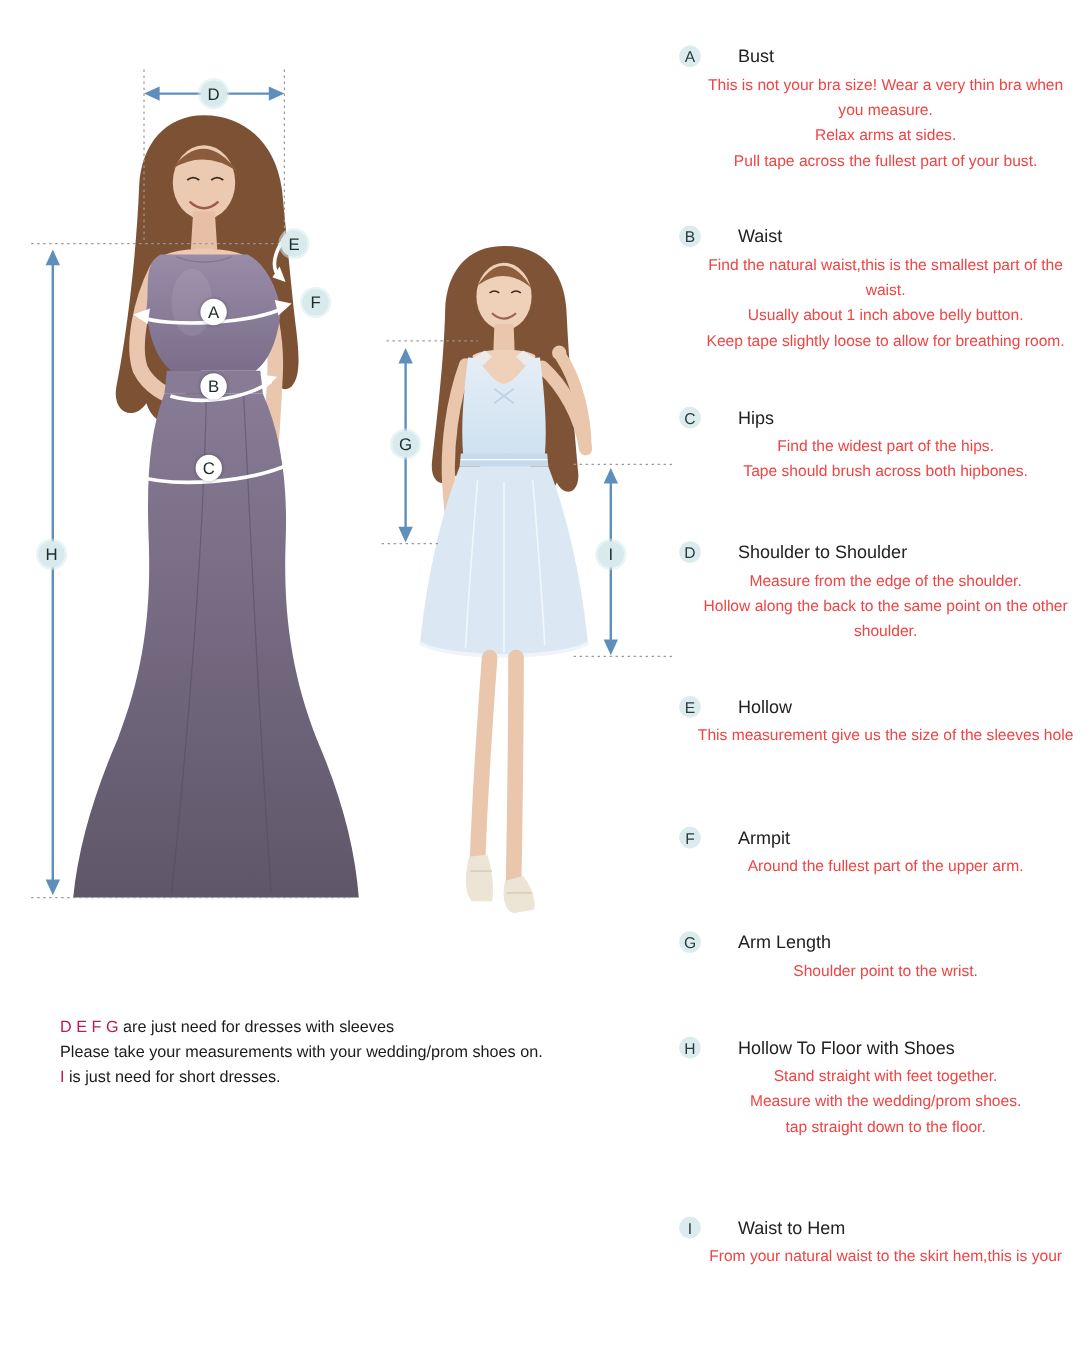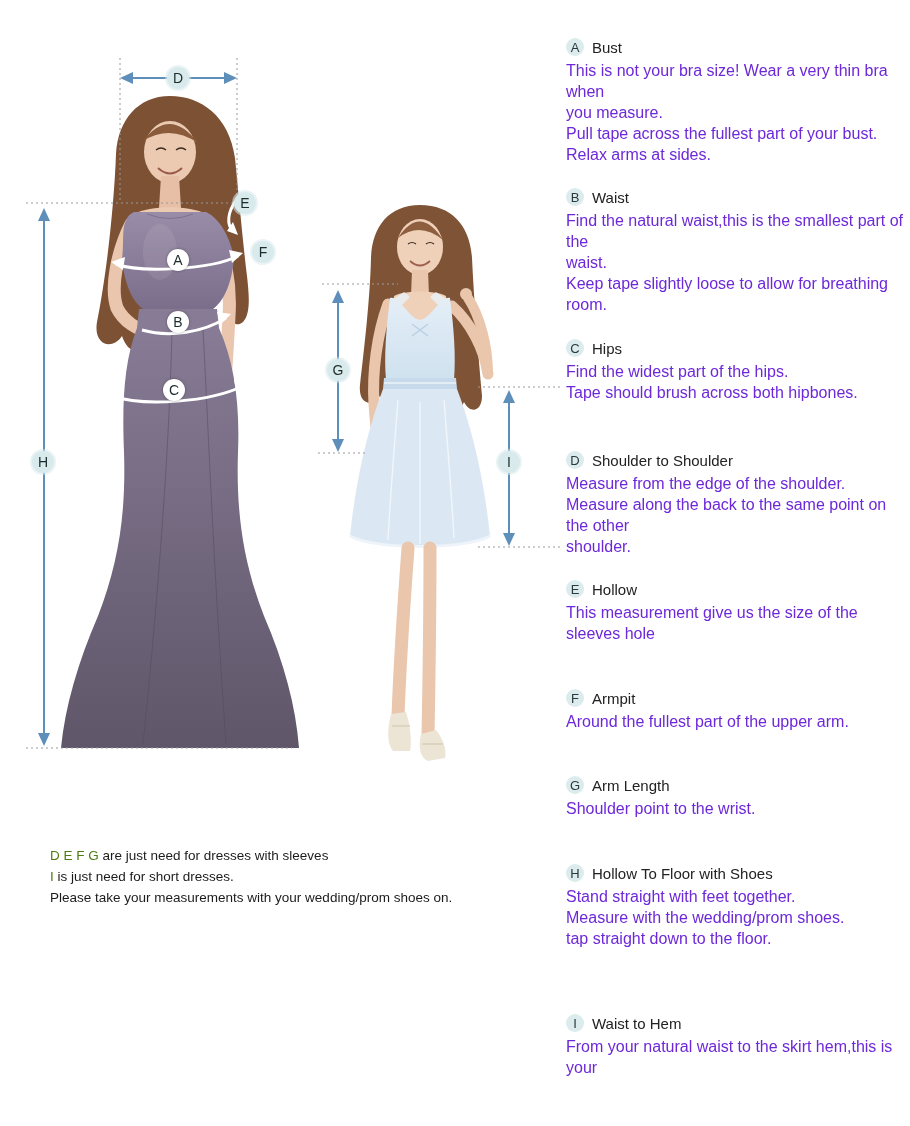--- a/index.html
+++ b/index.html
@@ -24,7 +24,7 @@
     display:flex;align-items:center;justify-content:center;
     font-size:13px;color:#2a3a3a;
   }
-  .sec-title{font-size:15px;color:#222;}
+  .sec-title{font-size:15px;color:#222;margin-left:23px;}
   .sec-line{font-size:16px;line-height:21px;color:#6d28d9;}
   
   .notes{position:absolute;left:50px;top:845px;width:470px;}

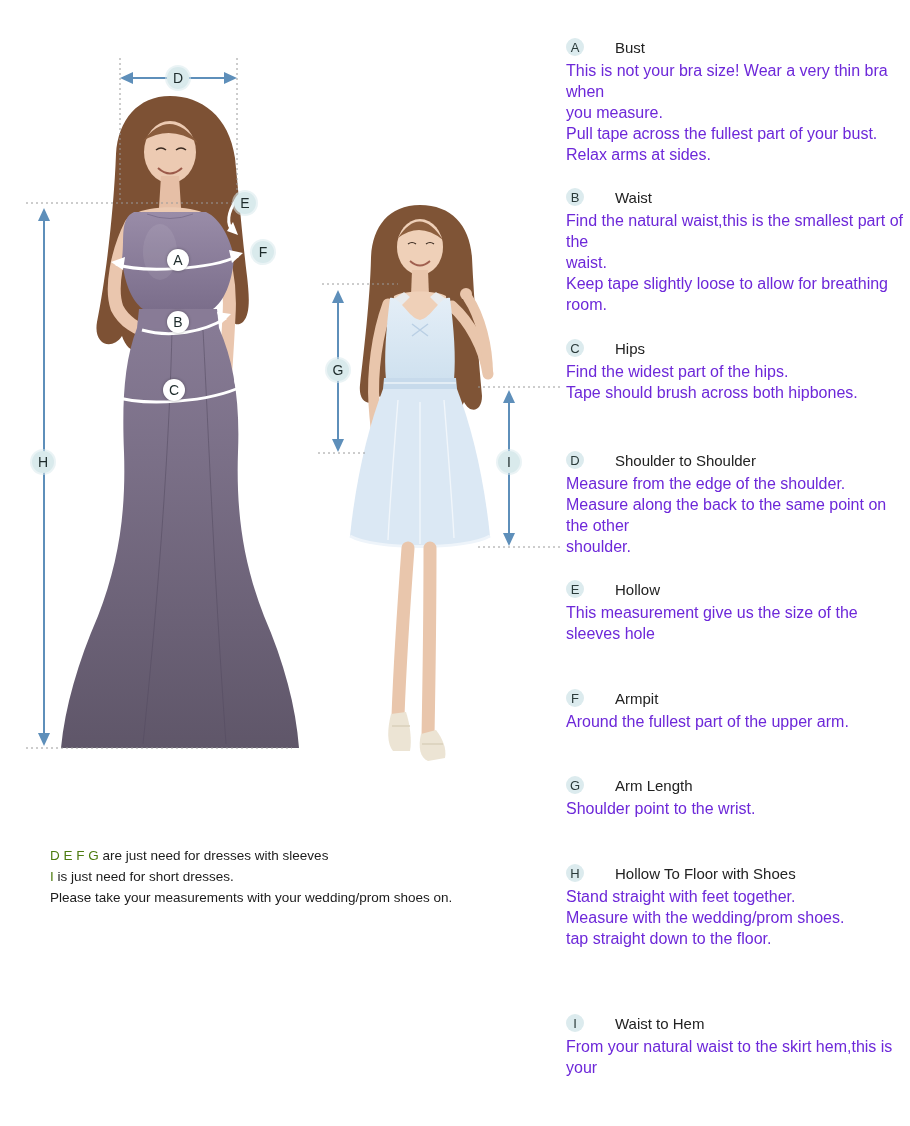--- a/index.html
+++ b/index.html
@@ -25,7 +25,7 @@
     font-size:13px;color:#2a3a3a;
   }
   .sec-title{font-size:15px;color:#222;margin-left:23px;}
-  .sec-line{font-size:16px;line-height:21px;color:#6d28d9;}
+  .sec-line{font-size:13px;line-height:21px;color:#ef4444;text-align:center;}
   
   .notes{position:absolute;left:50px;top:845px;width:470px;}
   .note-line{font-size:13.5px;line-height:21px;color:#1b1b1b;}

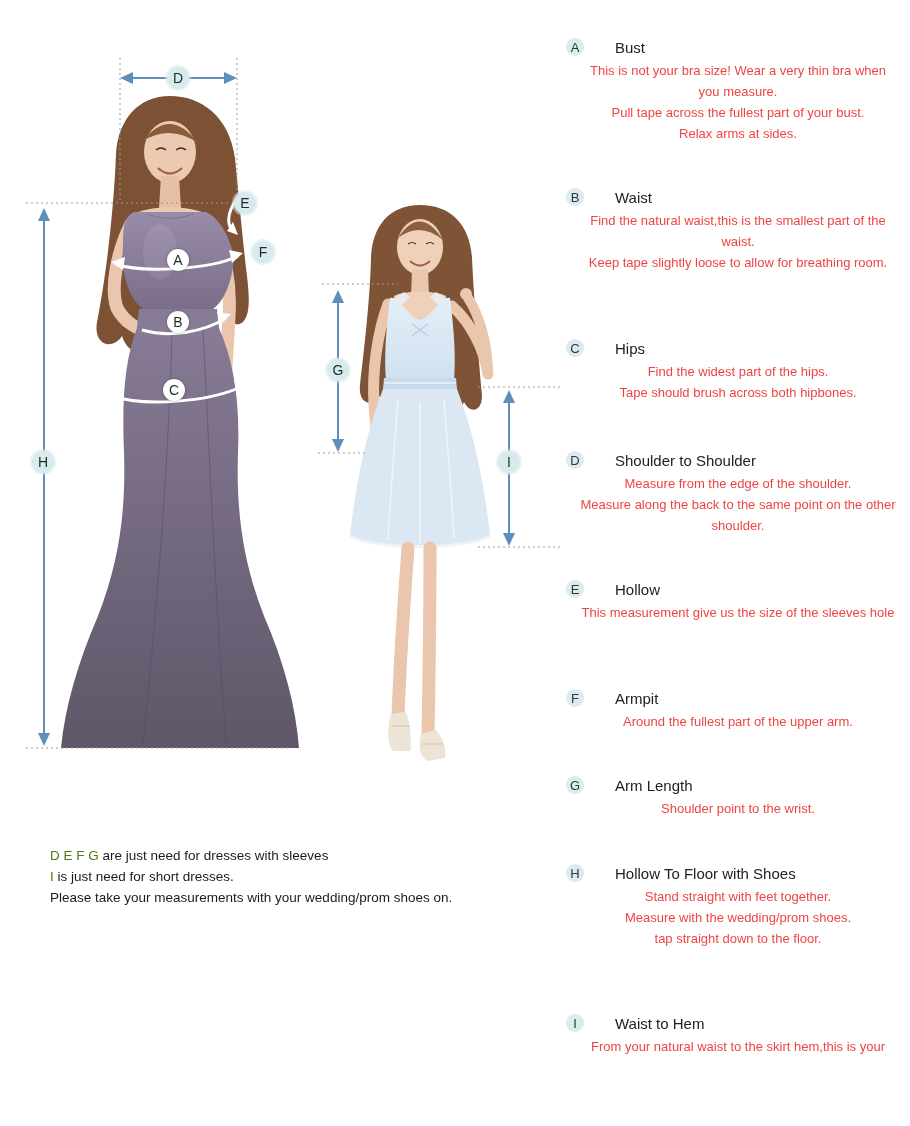--- a/index.html
+++ b/index.html
@@ -182,8 +182,8 @@
     </div>
     <div class="sec-line">This is not your bra size! Wear a very thin bra when</div>
     <div class="sec-line">you measure.</div>
+    <div class="sec-line">Relax arms at sides.</div>
     <div class="sec-line">Pull tape across the fullest part of your bust.</div>
-    <div class="sec-line">Relax arms at sides.</div>
   </div>
 
   <div class="section" style="top:188px">

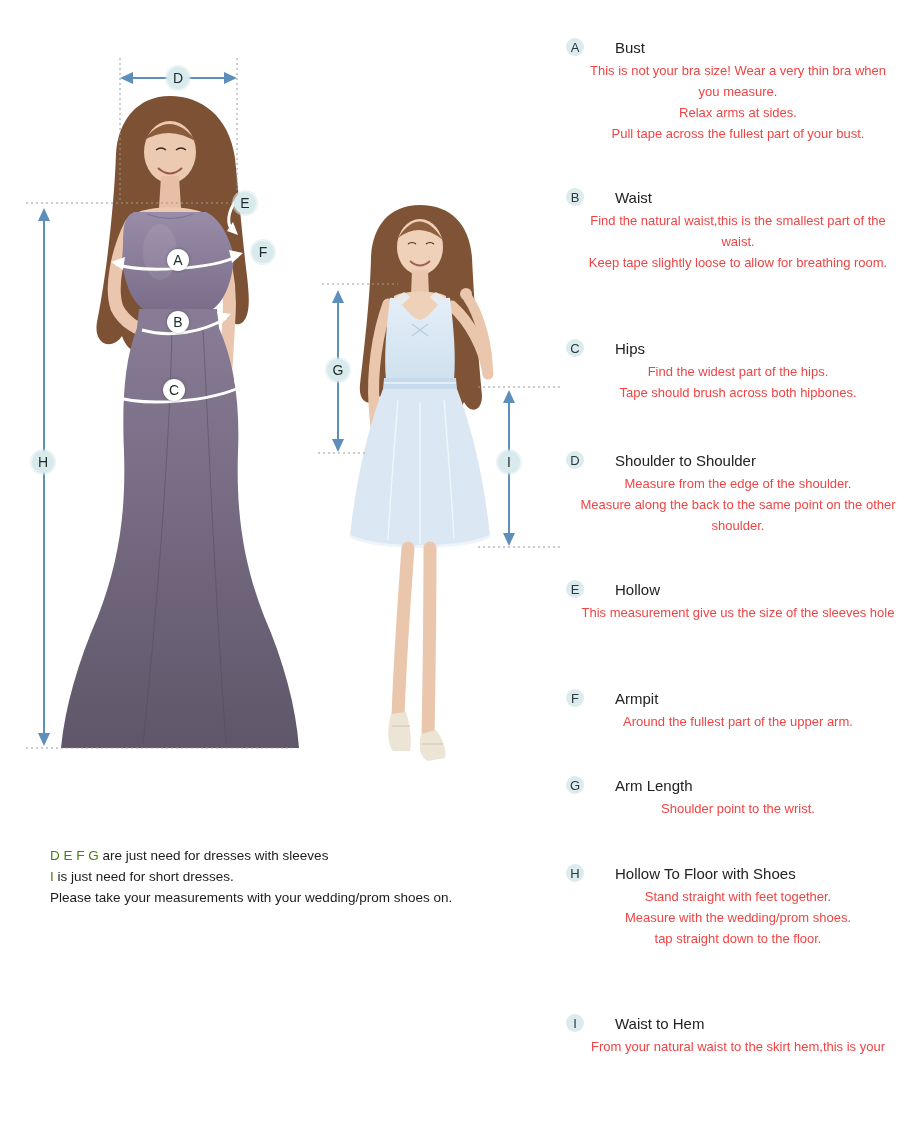--- a/index.html
+++ b/index.html
@@ -193,6 +193,7 @@
     </div>
     <div class="sec-line">Find the natural waist,this is the smallest part of the</div>
     <div class="sec-line">waist.</div>
+    <div class="sec-line">Usually about 1 inch above belly button.</div>
     <div class="sec-line">Keep tape slightly loose to allow for breathing room.</div>
   </div>
 

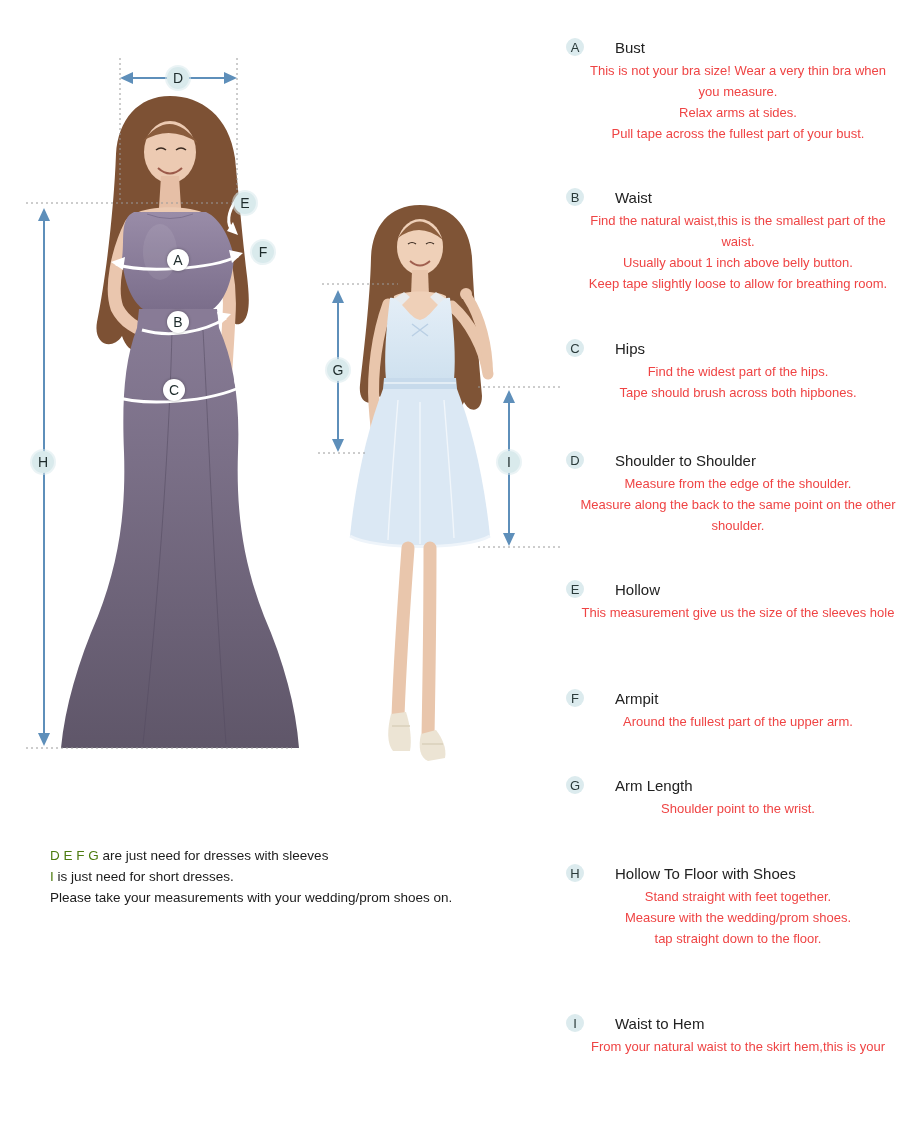--- a/index.html
+++ b/index.html
@@ -212,7 +212,7 @@
       <span class="sec-title">Shoulder to Shoulder</span>
     </div>
     <div class="sec-line">Measure from the edge of the shoulder.</div>
-    <div class="sec-line">Measure along the back to the same point on the other</div>
+    <div class="sec-line">Hollow along the back to the same point on the other</div>
     <div class="sec-line">shoulder.</div>
   </div>
 

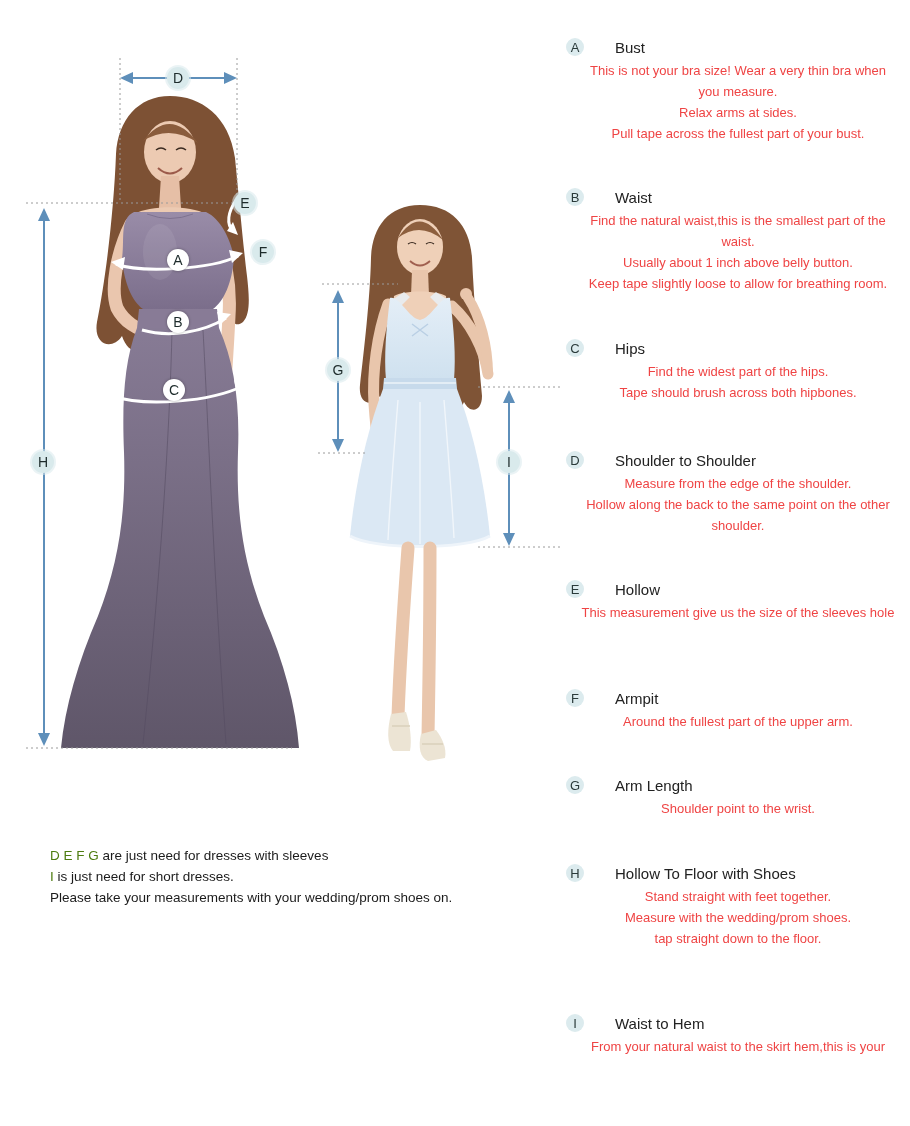--- a/index.html
+++ b/index.html
@@ -29,7 +29,7 @@
   
   .notes{position:absolute;left:50px;top:845px;width:470px;}
   .note-line{font-size:13.5px;line-height:21px;color:#1b1b1b;}
-  .note-hl{color:#4d7c0f;}
+  .note-hl{color:#be185d;}
 </style>
 </head>
 <body>

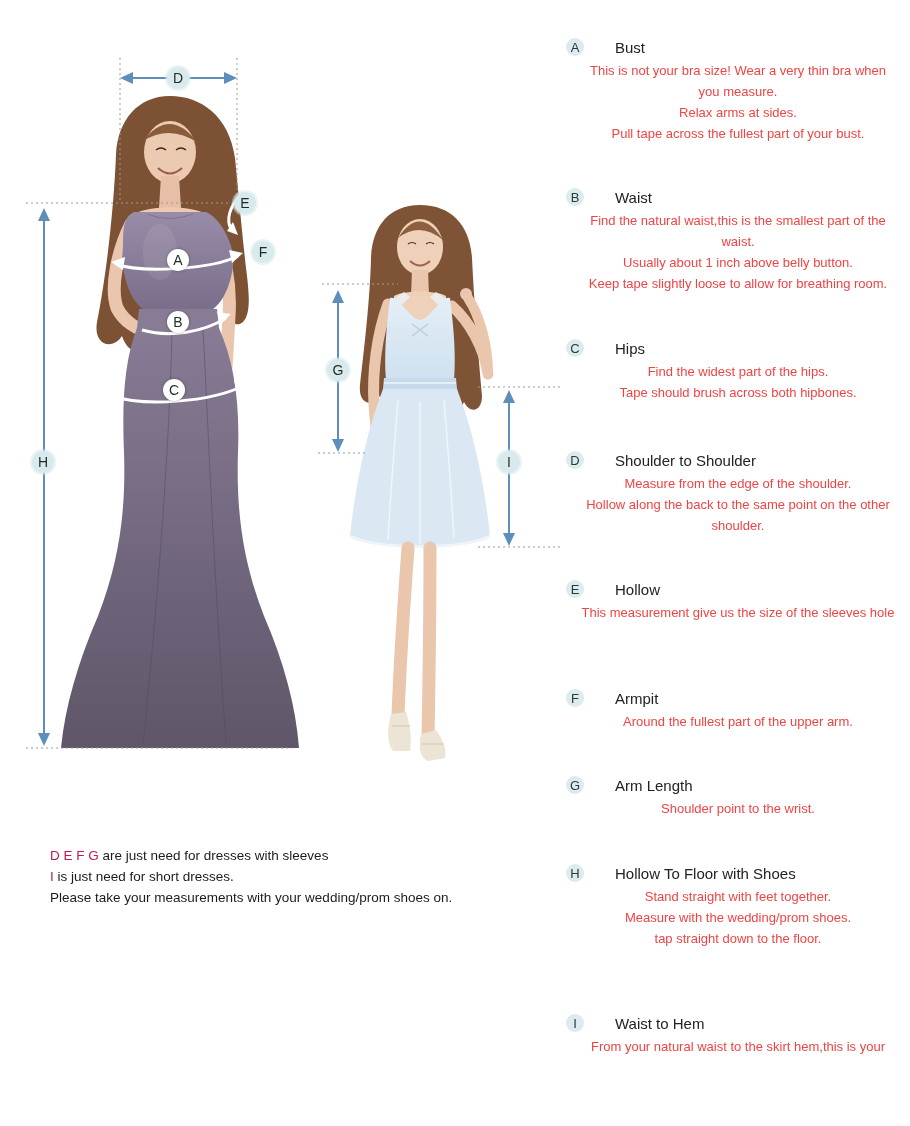--- a/index.html
+++ b/index.html
@@ -260,8 +260,8 @@
 
   <div class="notes">
     <div class="note-line"><span class="note-hl">D E F G</span><span> are just need for dresses with sleeves</span></div>
+    <div class="note-line">Please take your measurements with your wedding/prom shoes on.</div>
     <div class="note-line"><span class="note-hl">I</span><span> is just need for short dresses.</span></div>
-    <div class="note-line">Please take your measurements with your wedding/prom shoes on.</div>
   </div>
 
 </div>

